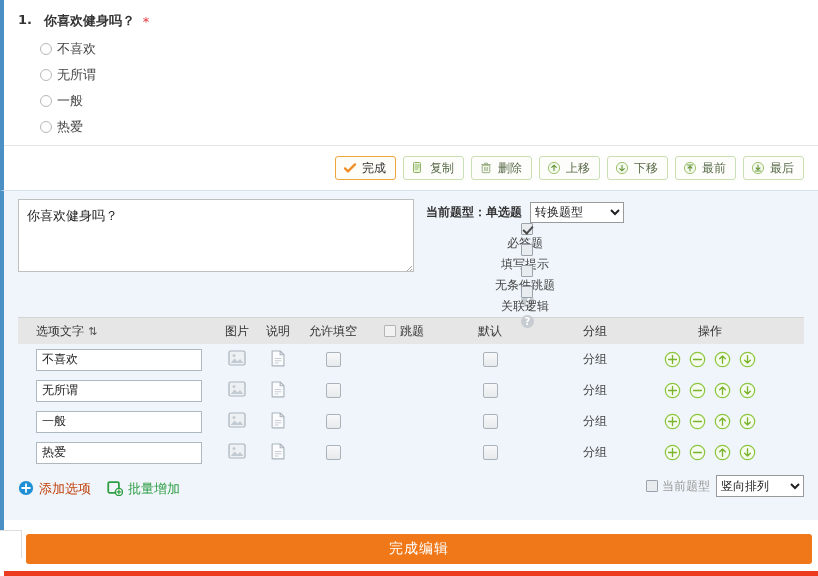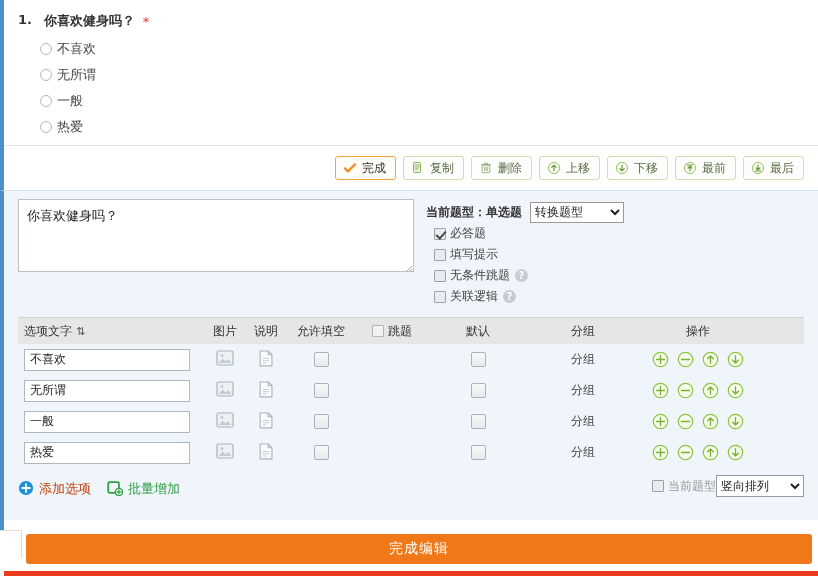--- a/index.html
+++ b/index.html
@@ -178,6 +178,7 @@
     height: 21px;
     font-size: 12px;
     color: #444;
+    flex-direction: column;
   }
   .chk {
     width: 12px; height: 12px;

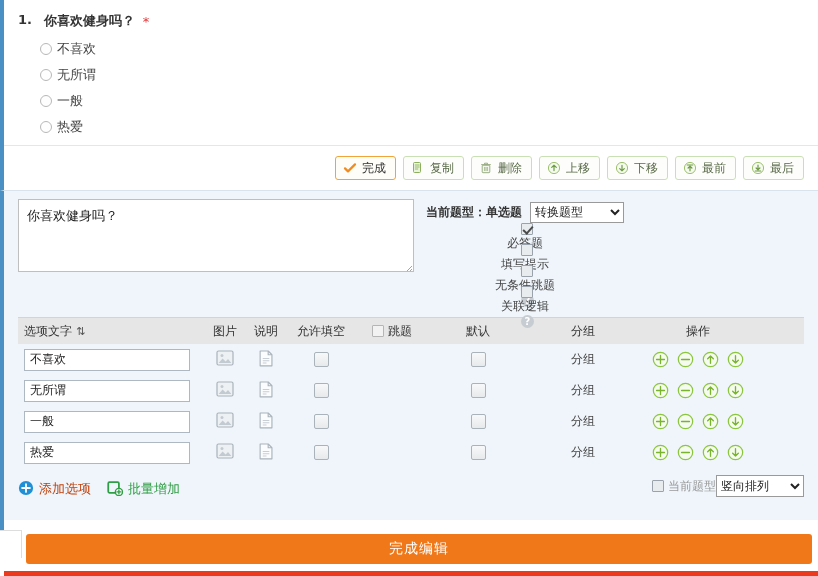--- a/index.html
+++ b/index.html
@@ -229,7 +229,7 @@
     align-items: center;
     height: 31px;
   }
-  .c-text   { width: 186px; padding-left: 6px; flex: none; }
+  .c-text   { width: 186px; padding-left: 6px; flex: none; margin-left: 12px; }
   .c-img    { width: 42px;  text-align: center; flex: none; }
   .c-desc   { width: 40px;  text-align: center; flex: none; }
   .c-blank  { width: 70px;  text-align: center; flex: none; }

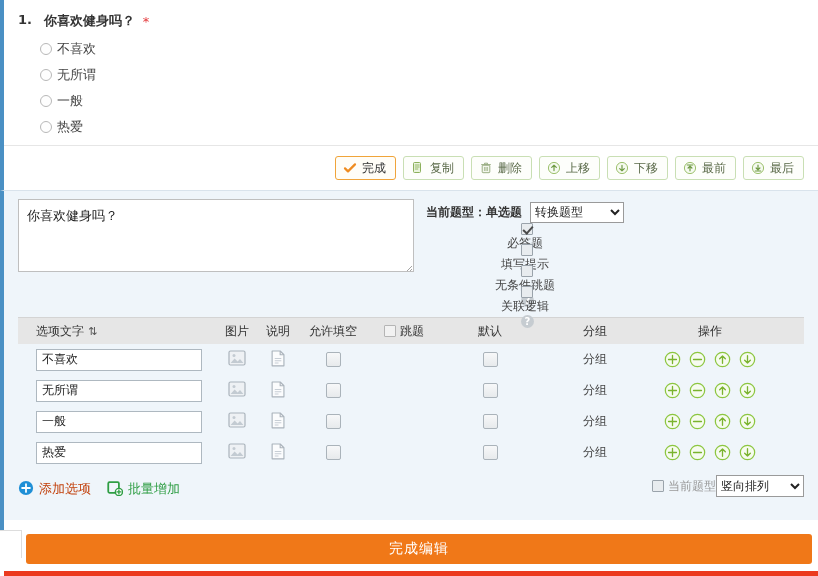--- a/index.html
+++ b/index.html
@@ -309,6 +309,7 @@
     color: #999;
   }
   .layout-select {
+    margin-left: 6px;
     height: 22px;
     width: 88px;
     font-size: 12px;

